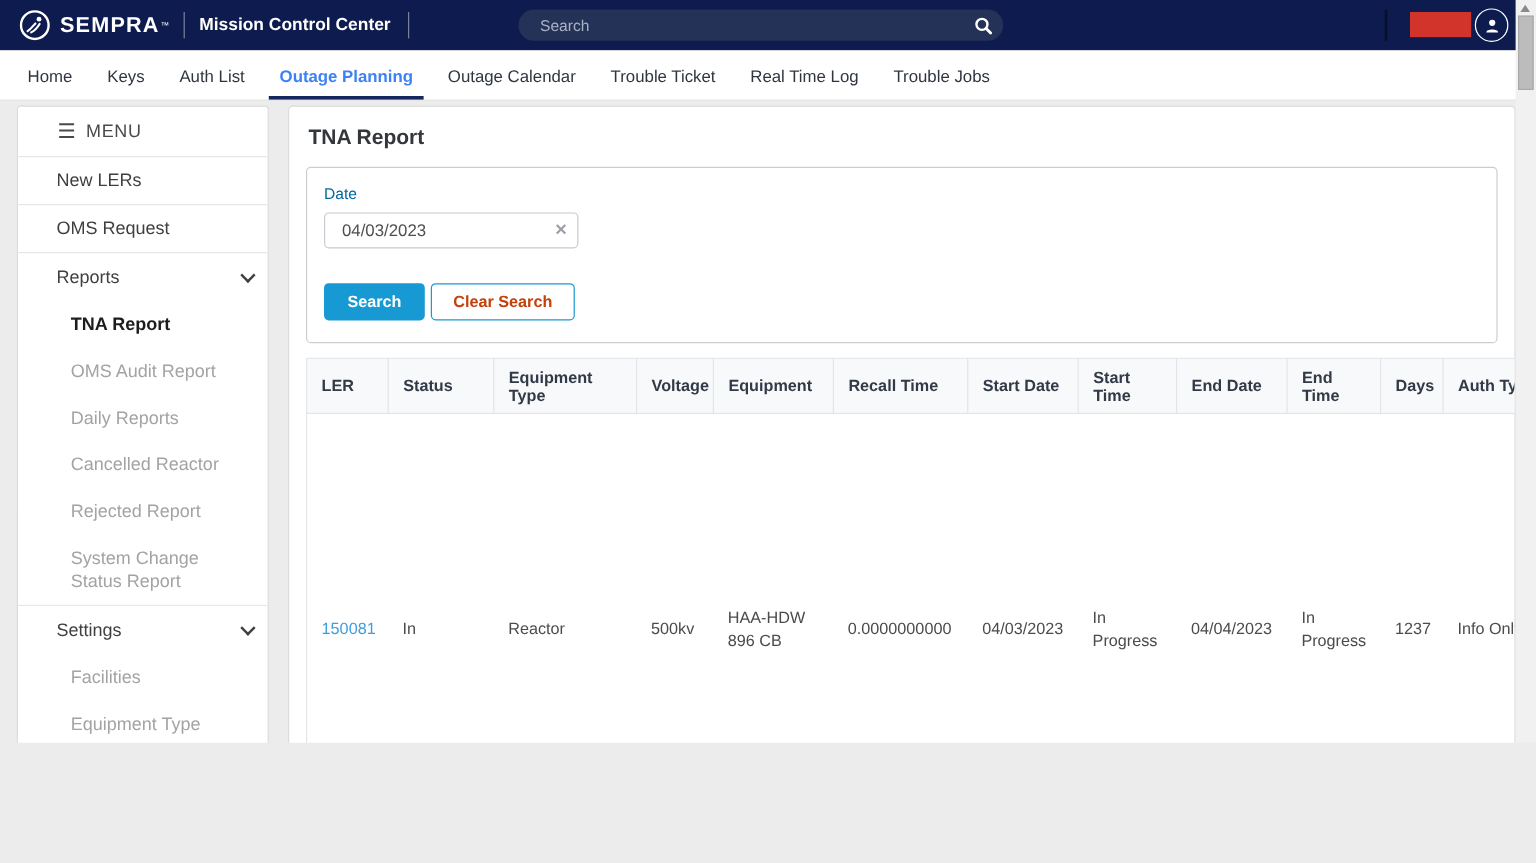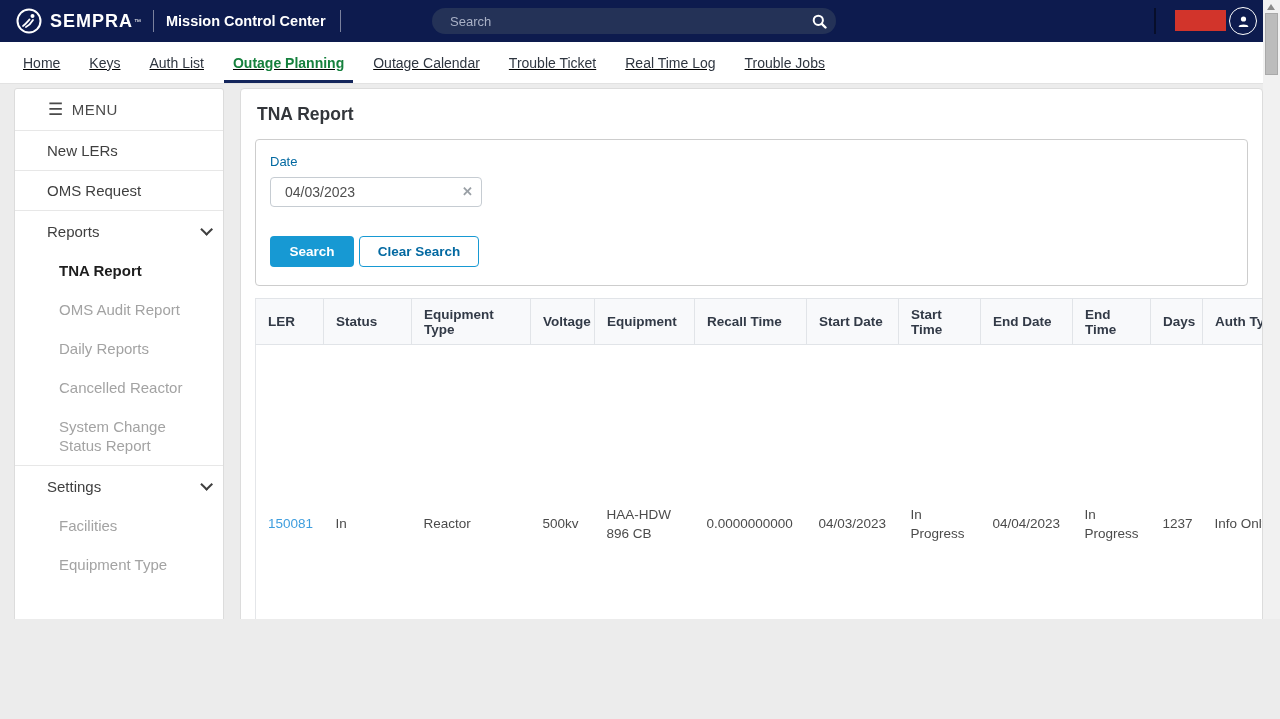--- a/index.html
+++ b/index.html
@@ -27,7 +27,7 @@
   .avatar { position:absolute; left:1229px; top:7px; width:28px; height:28px; border:1.5px solid #fff; border-radius:50%; display:flex; align-items:center; justify-content:center; background:transparent; }
 
   
-  .tabbar { position:absolute; left:0; top:42px; width:1280px; height:42px; background:#fff; border-bottom:1px solid #e2e2e2; display:flex; align-items:stretch; padding-left:23px;text-decoration:underline; }
+  .tabbar { position:absolute; left:0; top:42px; width:1280px; height:42px; background:#fff; border-bottom:1px solid #e2e2e2; display:flex; align-items:stretch; padding-left:23px; }
   .tab { display:flex; align-items:center; font-size:14px; color:#2f3640; margin-right:29px; position:relative; cursor:pointer; white-space:nowrap; }
   .tab.active { color:#15803d; font-weight:bold; }
   .tab.active::after { content:""; position:absolute; left:-9px; right:-9px; bottom:0; height:3px; background:#14265c; }

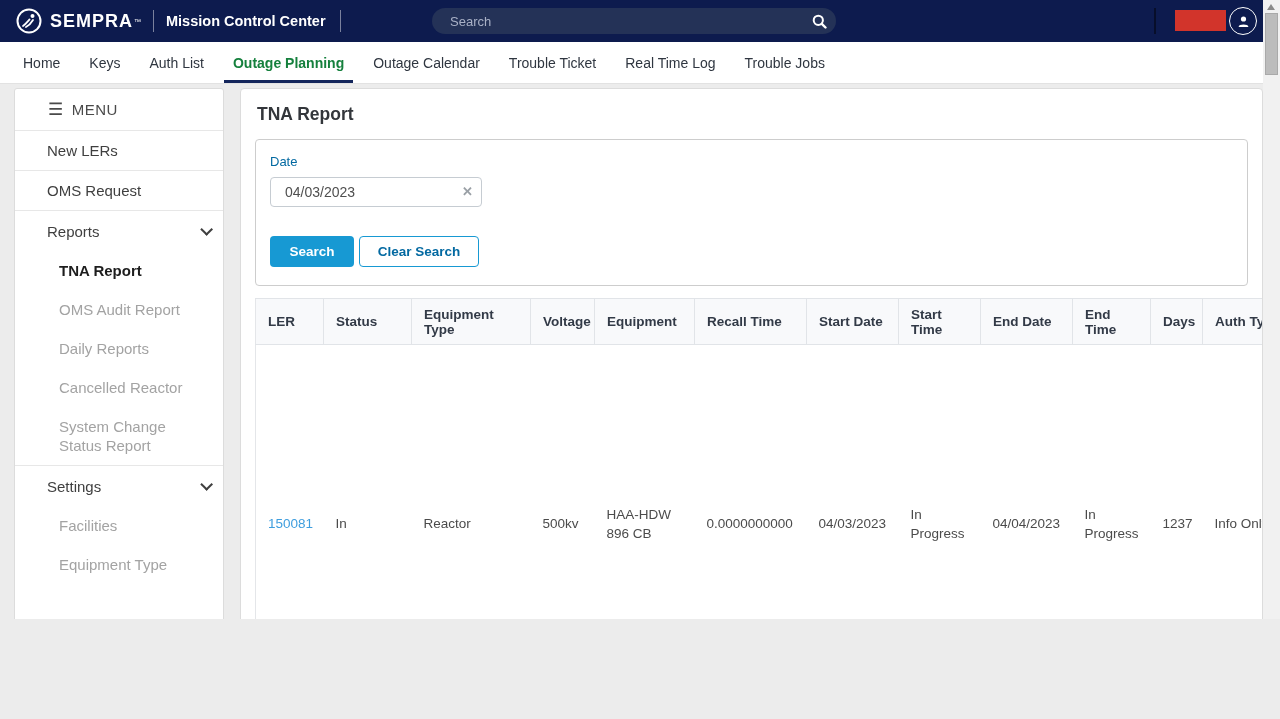--- a/index.html
+++ b/index.html
@@ -29,7 +29,7 @@
   
   .tabbar { position:absolute; left:0; top:42px; width:1280px; height:42px; background:#fff; border-bottom:1px solid #e2e2e2; display:flex; align-items:stretch; padding-left:23px; }
   .tab { display:flex; align-items:center; font-size:14px; color:#2f3640; margin-right:29px; position:relative; cursor:pointer; white-space:nowrap; }
-  .tab.active { color:#15803d; font-weight:bold; }
+  .tab.active { color:#3b82f6; font-weight:bold; }
   .tab.active::after { content:""; position:absolute; left:-9px; right:-9px; bottom:0; height:3px; background:#14265c; }
 
   

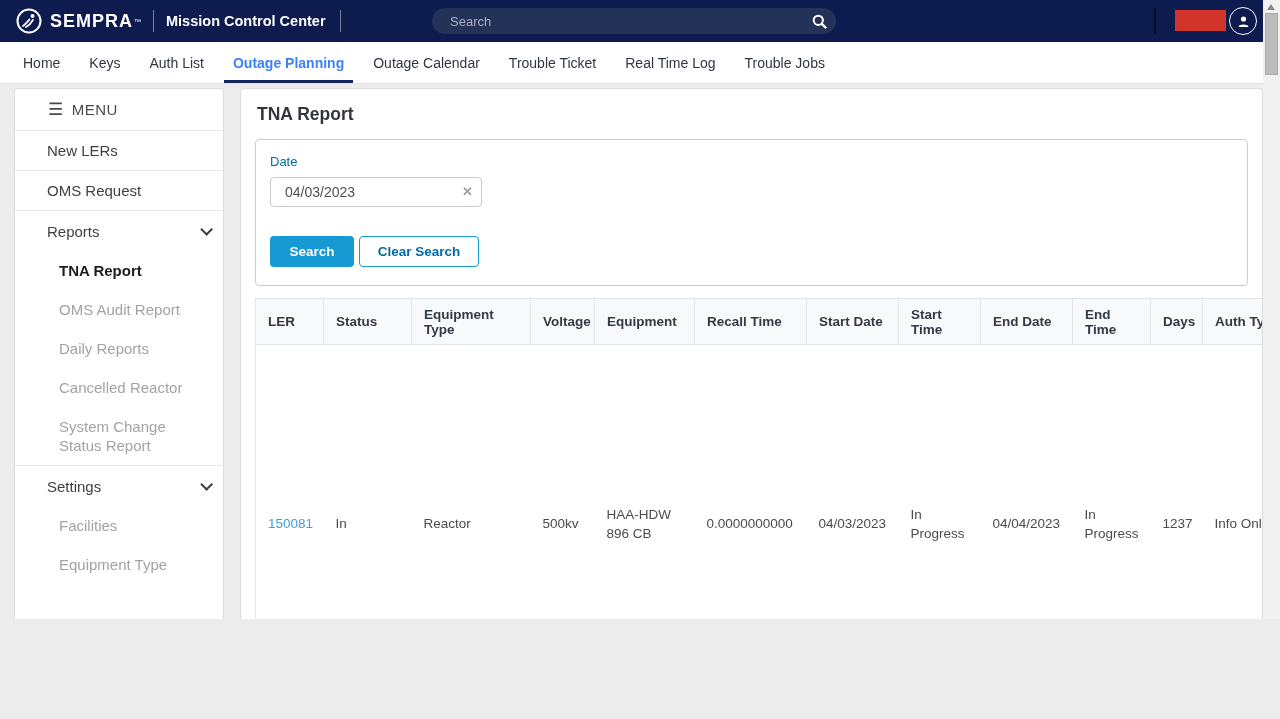--- a/index.html
+++ b/index.html
@@ -54,7 +54,7 @@
   .clear-x { position:absolute; right:9px; top:7px; font-size:13px; font-weight:bold; color:#9aa0a6; cursor:pointer; background:none; border:none; line-height:16px; }
   .btn-row { margin-top:29px; display:flex; gap:5px; }
   .btn-primary { width:84px; height:31px; background:#1799d3; color:#fff; font-weight:bold; font-size:13.5px; border:none; border-radius:4px; cursor:pointer; font-family:"Liberation Sans", sans-serif; }
-  .btn-outline { width:120px; height:31px; background:#fff; color:#0369a1; font-weight:bold; font-size:13.5px; border:1px solid #1799d3; border-radius:4px; cursor:pointer; font-family:"Liberation Sans", sans-serif; }
+  .btn-outline { width:120px; height:31px; background:#fff; color:#c2410c; font-weight:bold; font-size:13.5px; border:1px solid #1799d3; border-radius:4px; cursor:pointer; font-family:"Liberation Sans", sans-serif; }
 
   .table-wrap { margin:12px 0 0 14px; width:1009px; overflow:hidden; }
   table.grid { border-collapse:collapse; table-layout:fixed; width:1107px; border-left:1px solid #e4e6e9; }

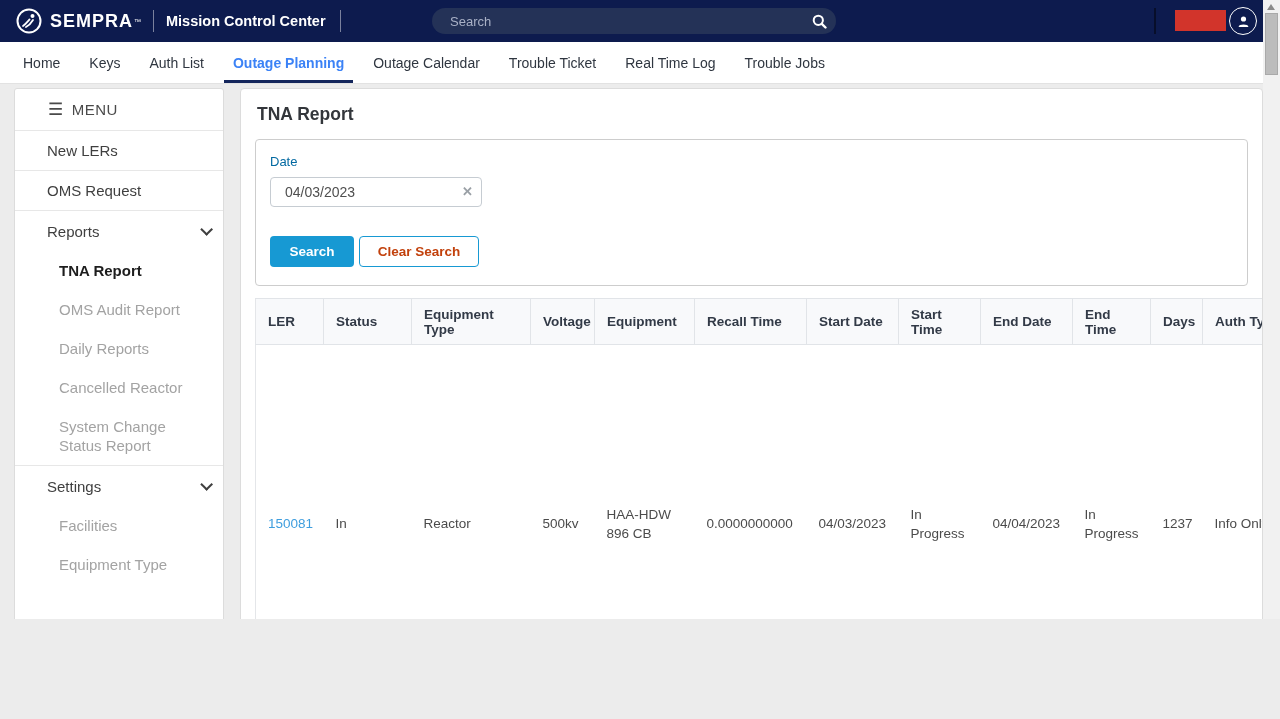--- a/index.html
+++ b/index.html
@@ -138,6 +138,7 @@
     <div class="sub-item">OMS Audit Report</div>
     <div class="sub-item">Daily Reports</div>
     <div class="sub-item">Cancelled Reactor</div>
+    <div class="sub-item">Rejected Report</div>
     <div class="sub-item">System Change Status Report</div>
 
     <div class="side-divider"></div>

